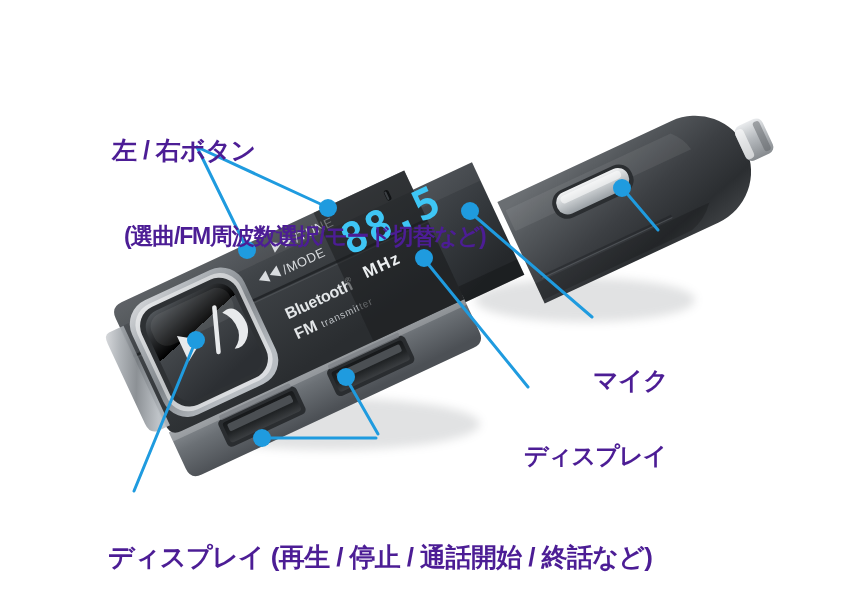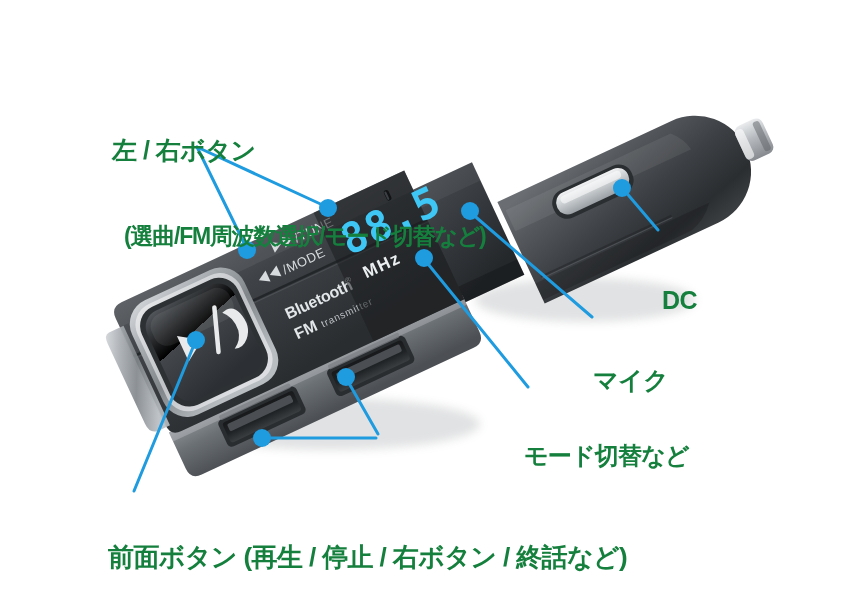--- a/index.html
+++ b/index.html
@@ -21,7 +21,7 @@
   
   .label {
     position: absolute;
-    color: #15803d;
+    color: #4c1d95;
     font-weight: bold;
     line-height: 1.16;
     white-space: pre;

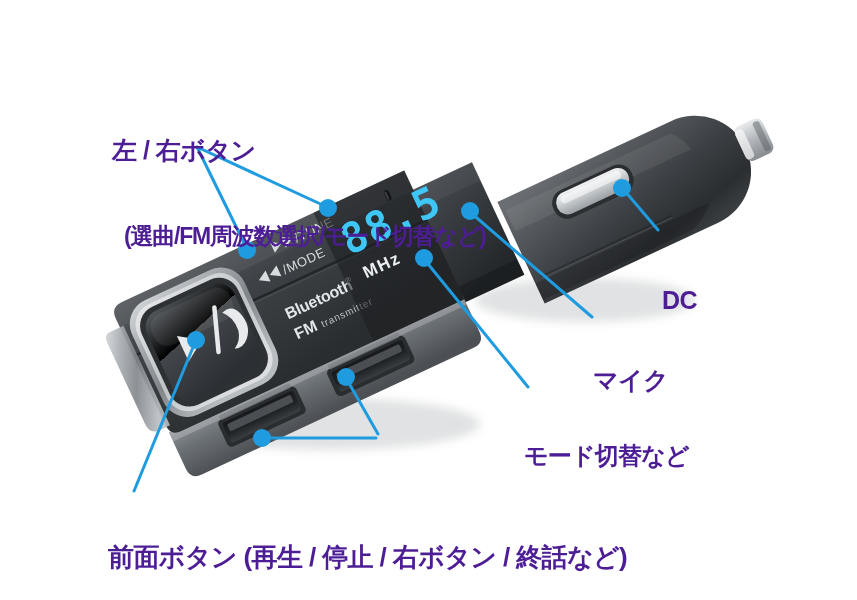--- a/index.html
+++ b/index.html
@@ -314,7 +314,6 @@
   </div>
 
   <div class="label" id="label-dc-plug">
-    <span class="l1">DC</span>
   </div>
 
   <div class="label" id="label-mic">

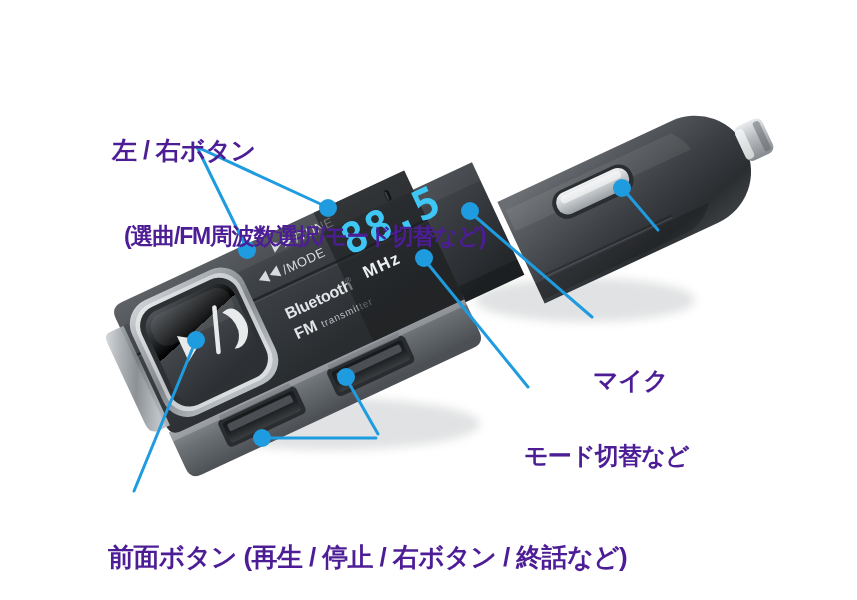--- a/index.html
+++ b/index.html
@@ -321,7 +321,7 @@
   </div>
 
   <div class="label" id="label-display">
-    <span class="l1">モード切替など</span>
+    <span class="l1">ディスプレイ</span>
     
   </div>
 

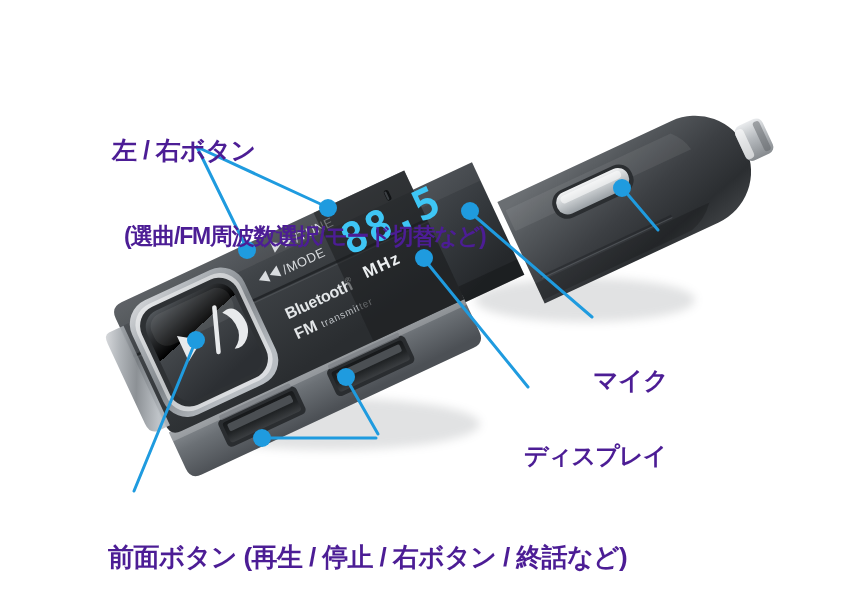--- a/index.html
+++ b/index.html
@@ -329,7 +329,7 @@
   </div>
 
   <div class="label" id="label-front-button">
-    <span class="l1">前面ボタン (再生 / 停止 / 右ボタン / 終話など)</span>
+    <span class="l1">ディスプレイ (再生 / 停止 / 通話開始 / 終話など)</span>
   </div>
 
 </div>

